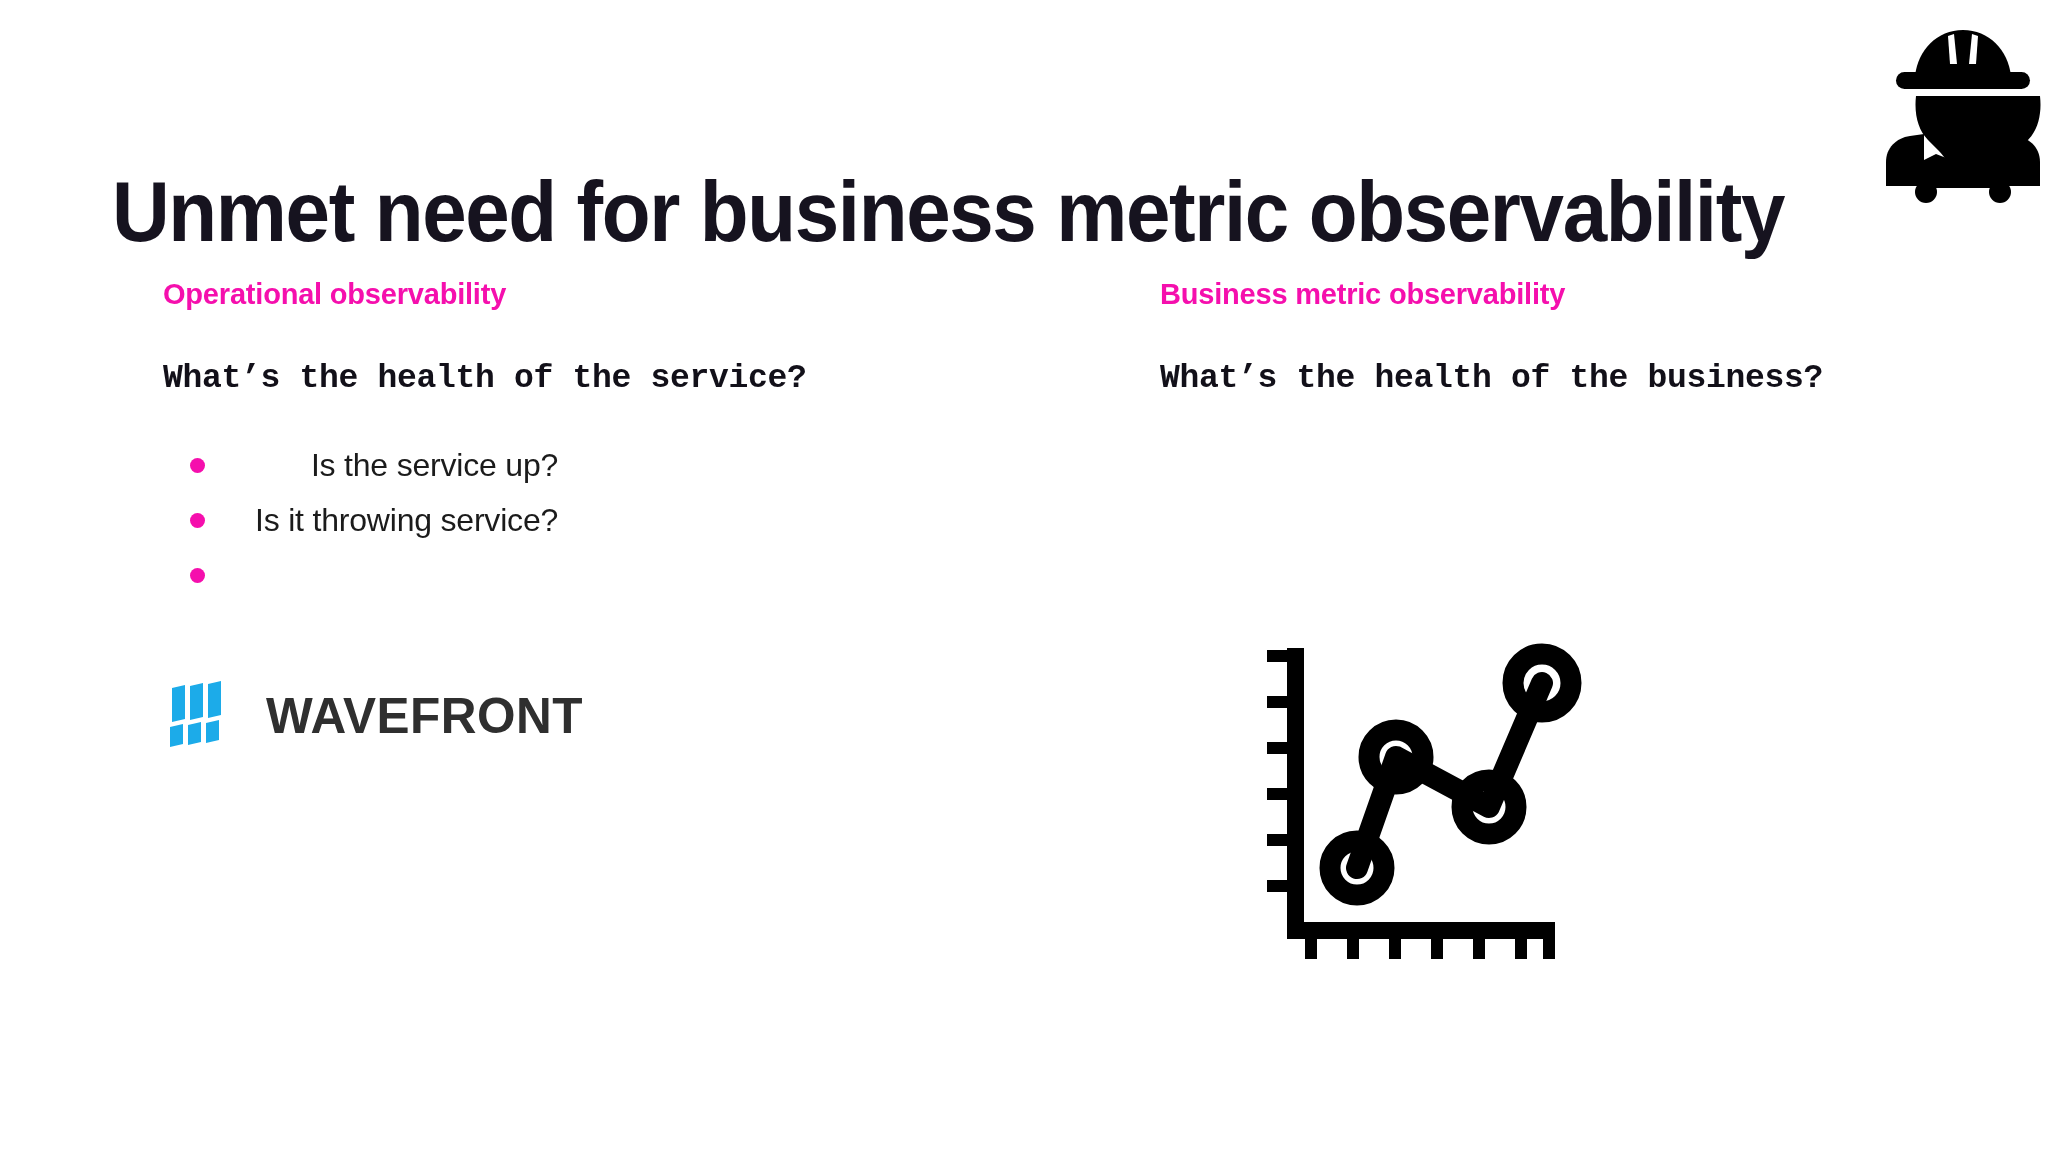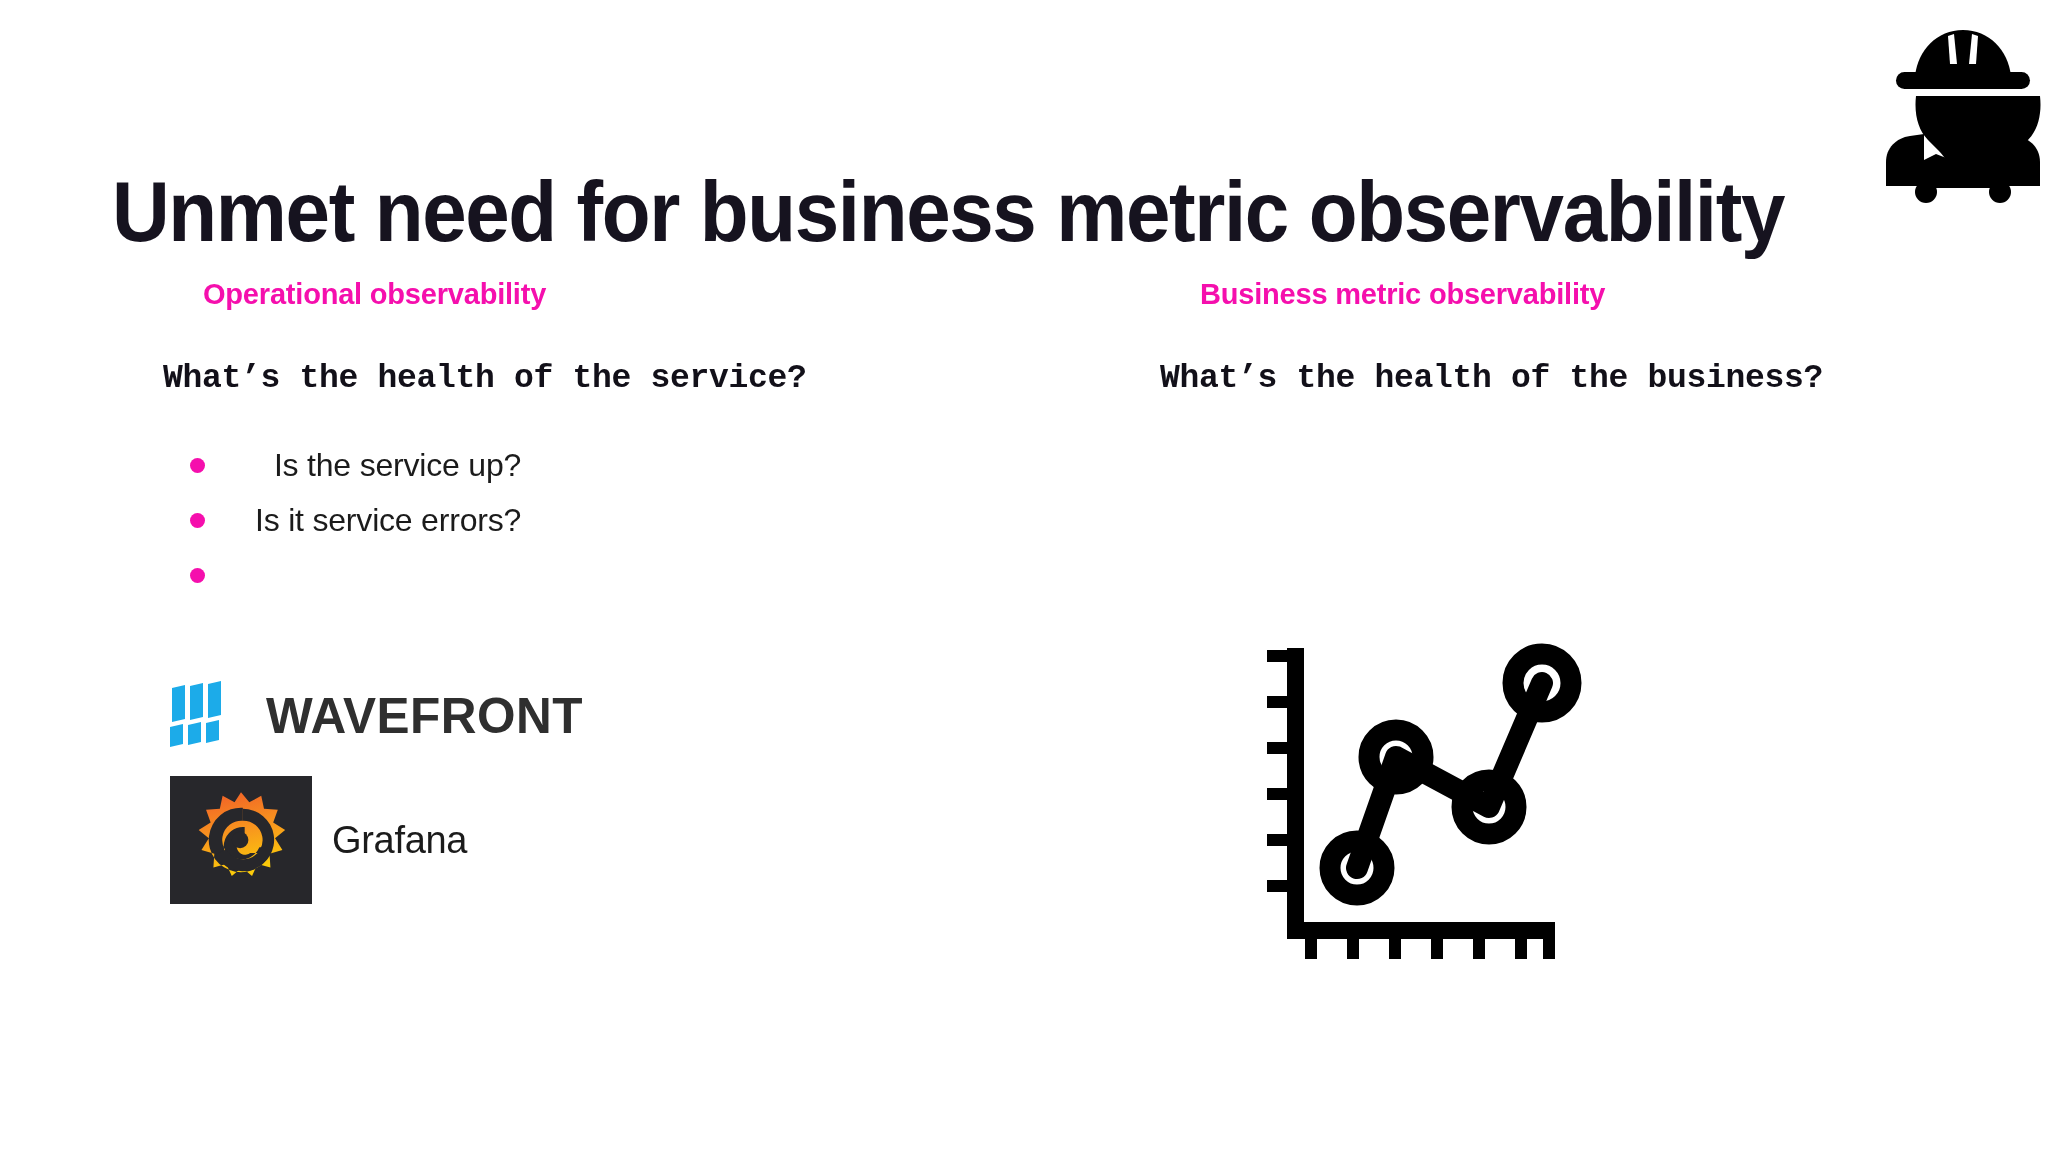--- a/index.html
+++ b/index.html
@@ -52,7 +52,6 @@
   .col {
     position: absolute;
     top: 278px;
-    margin-left: 40px;
   }
   .col-left  { left: 163px; width: 900px; }
   .col-right { left: 1160px; width: 860px; }

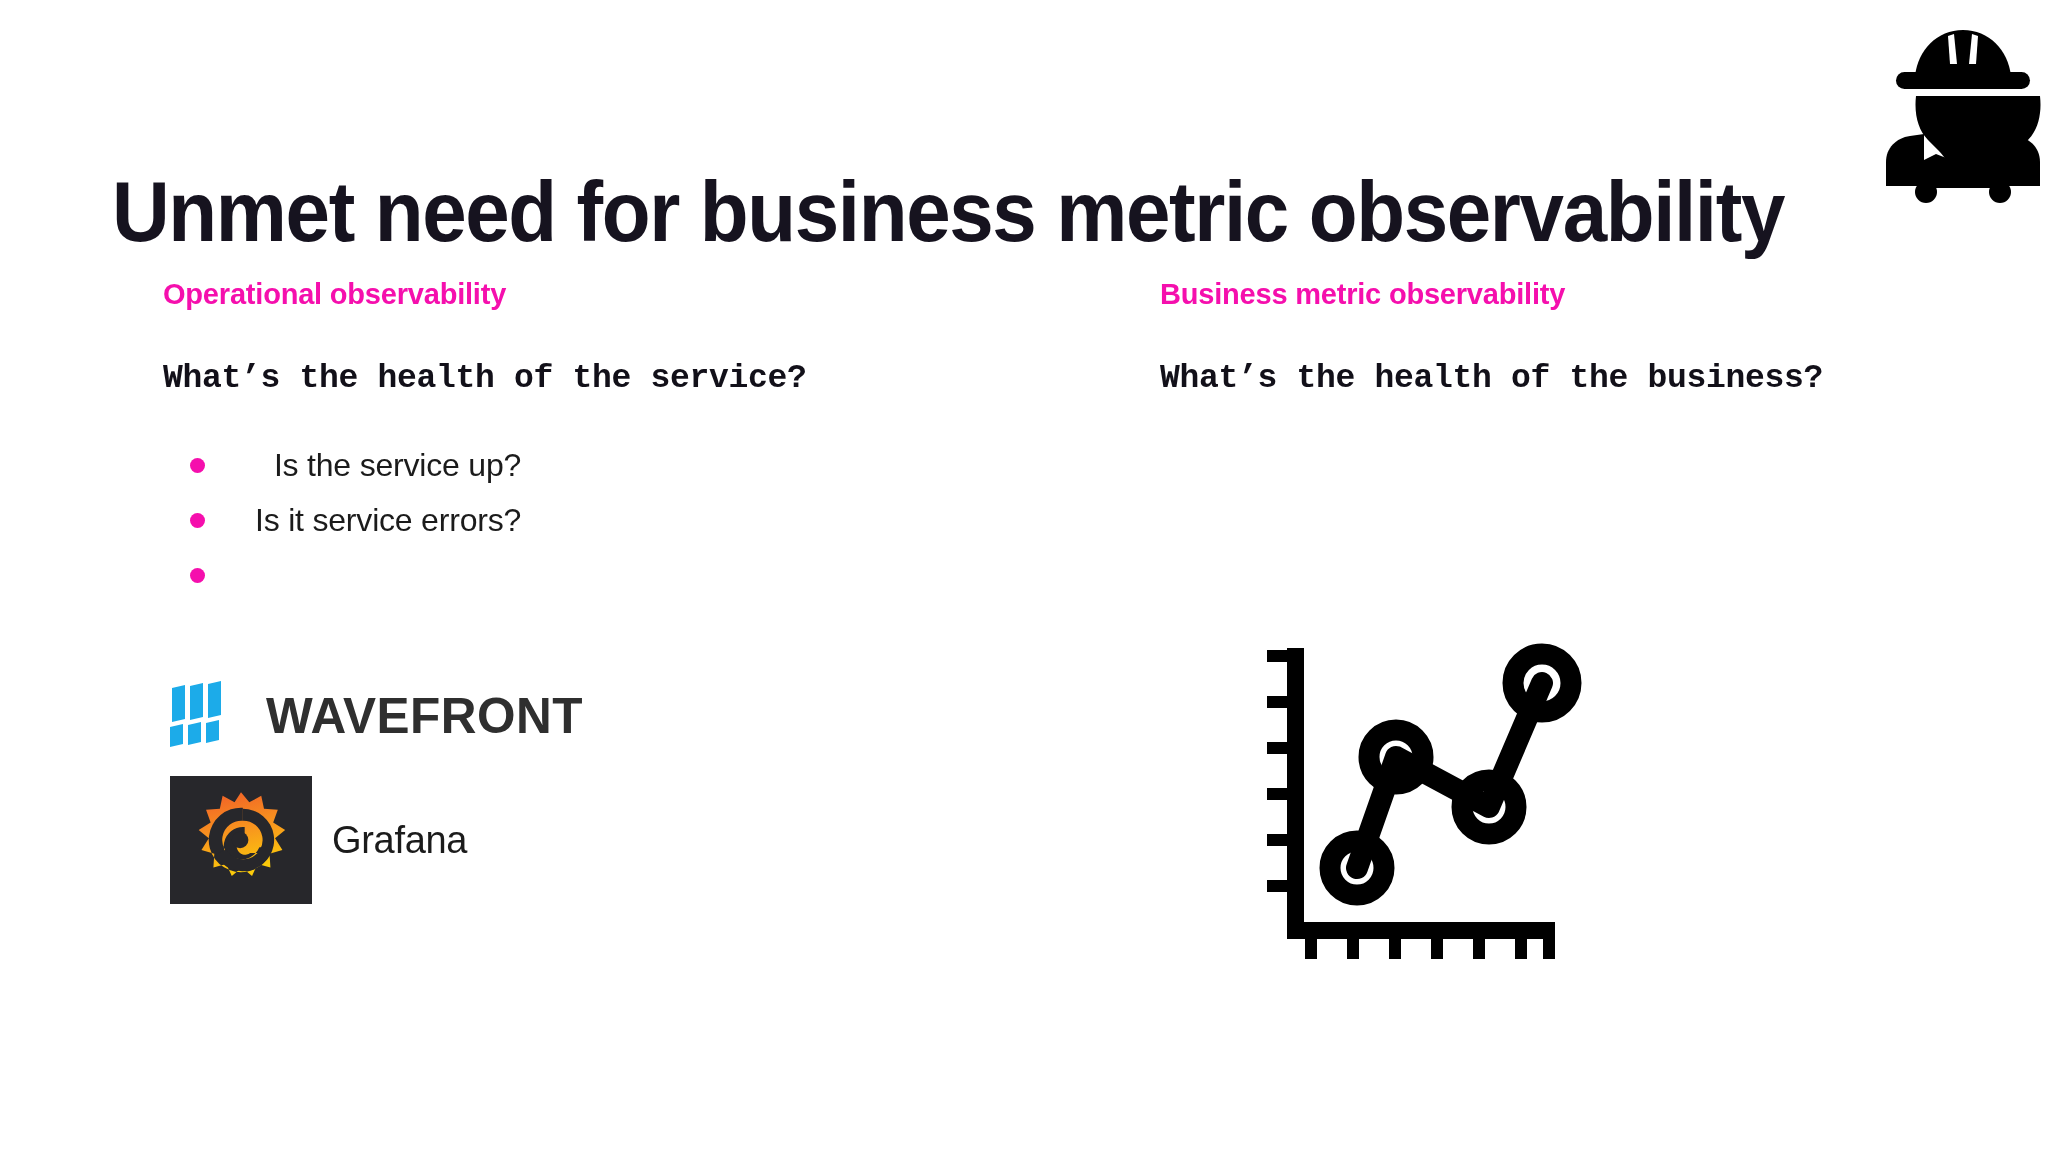--- a/index.html
+++ b/index.html
@@ -220,7 +220,7 @@
     </li>
     <li class="bullet-item">
       <span class="bullet-dot"></span>
-      <span class="bullet-text">Is it service errors?</span>
+      <span class="bullet-text">Is it throwing service?</span>
     </li>
     <li class="bullet-item">
       <span class="bullet-dot"></span>

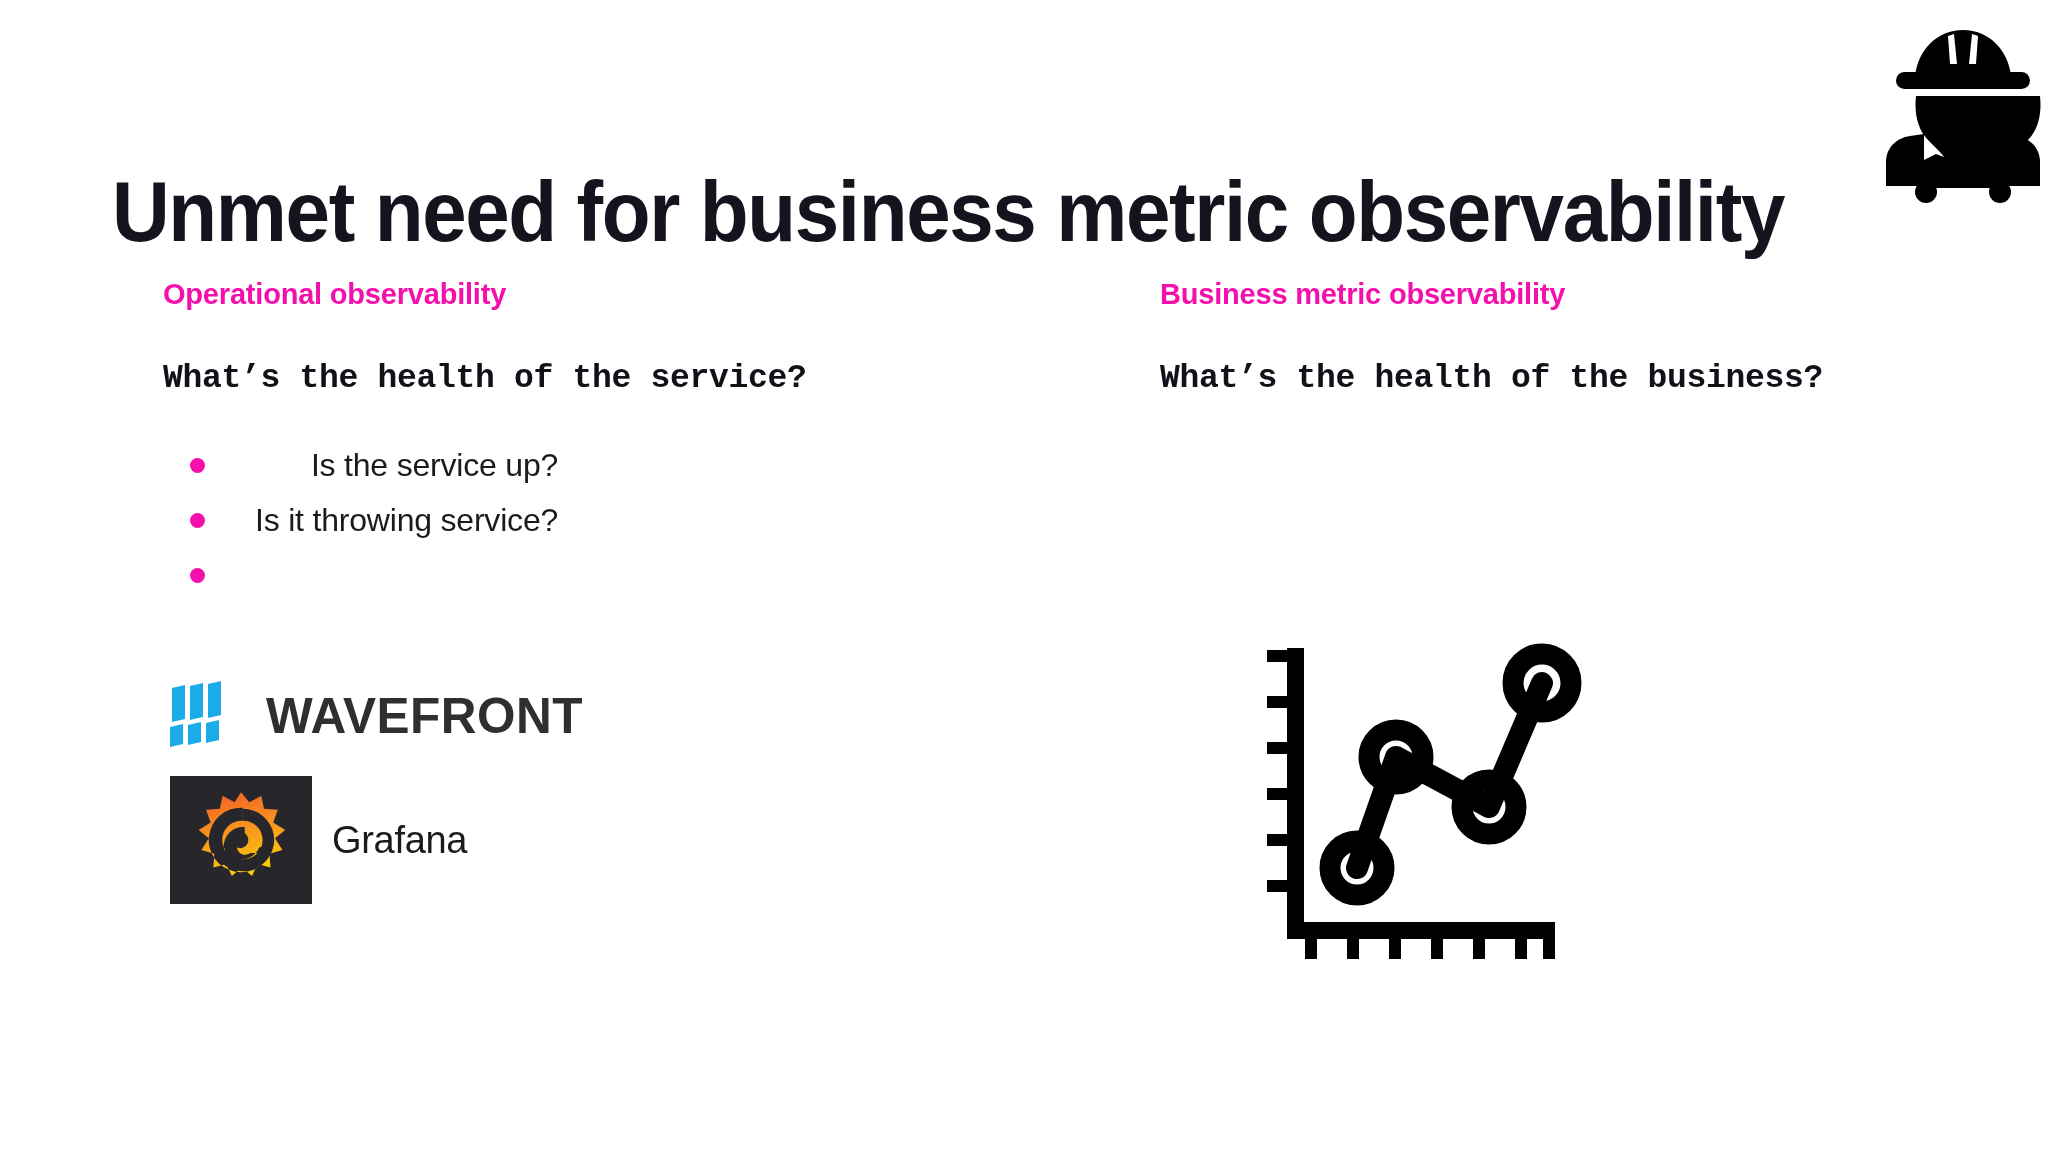--- a/index.html
+++ b/index.html
@@ -245,32 +245,6 @@
     <span class="wf-word">WAVEFRONT</span>
   </div>
 
-  <div class="grafana-logo">
-    <span class="gf-mark">
-      <svg viewBox="0 0 142 128" xmlns="http://www.w3.org/2000/svg" aria-hidden="true">
-        <defs>
-          <linearGradient id="gfgrad" x1="0" y1="0" x2="0.25" y2="1">
-            <stop offset="0%" stop-color="#f05a28"></stop>
-            <stop offset="55%" stop-color="#f8961e"></stop>
-            <stop offset="100%" stop-color="#fbca0a"></stop>
-          </linearGradient>
-        </defs>
-        <rect x="0" y="0" width="142" height="128" fill="#27272b"></rect>
-        <g transform="translate(71,64) scale(0.92)">
-          <path fill="url(#gfgrad)" d="
-            M0,-52
-            l9,11 13,-7 3,14 15,1 -5,14 13,8 -11,9 8,13 -14,4 1,15 -14,-4 -6,13 -11,-9 -11,9 -6,-13 -14,4 1,-15 -14,-4 8,-13 -11,-9 13,-8 -5,-14 15,-1 3,-14 13,7 z
-            M2,-35 A35,35 0 1 0 34,8 L20,8 A21,21 0 1 1 2,-21 Z
-            M4,-14 A21,21 0 1 0 22,14 L10,14 A9,9 0 1 1 4,-2 Z
-            "></path>
-          <path fill="#27272b" d="
-            M2,-34 A34,34 0 1 1 -28,16 L-16,10 A21,21 0 1 0 2,-21 Z"></path>
-          <circle cx="-1" cy="0" r="9" fill="#27272b"></circle>
-        </g>
-      </svg>
-    </span>
-    <span class="gf-word">Grafana</span>
-  </div>
 
   <div class="col col-right">
     <p class="col-heading">Business metric observability</p>

